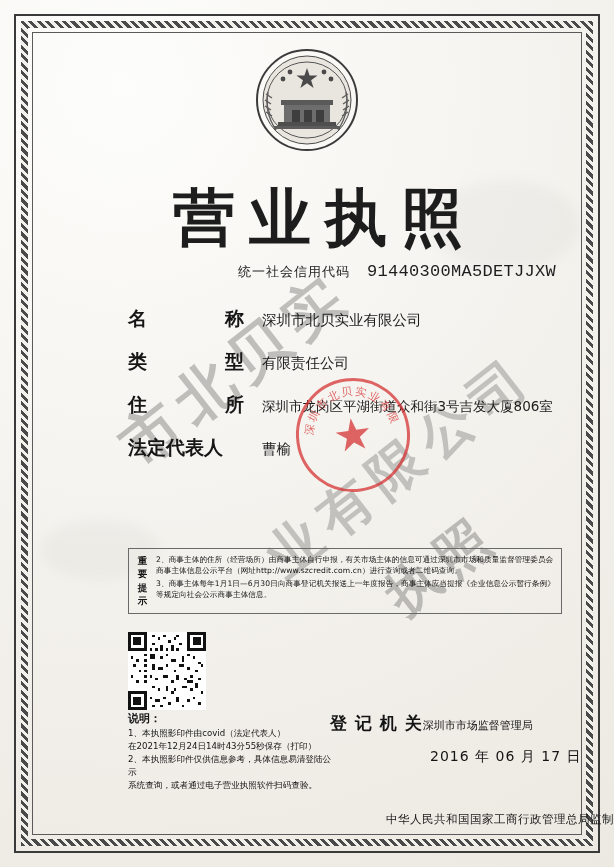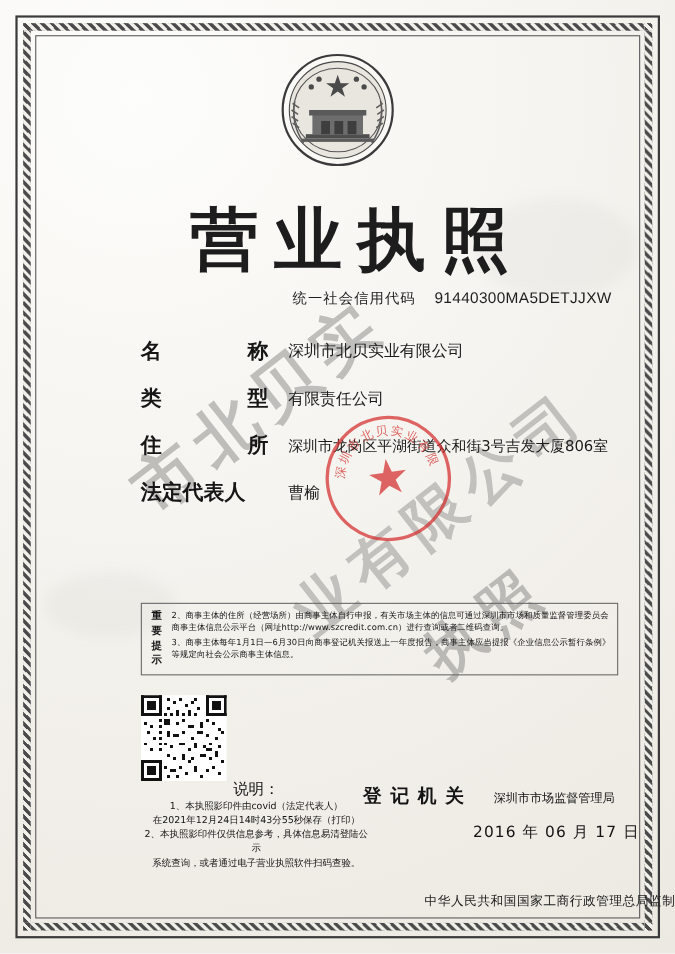--- a/index.html
+++ b/index.html
@@ -103,8 +103,8 @@
     color: #1d1d1d;
   }
   .code-value {
-    font-family: Liberation Sans, sans-serif;
-    font-size: 14px;
+    font-family: Liberation Mono, monospace;
+    font-size: 17px;
     letter-spacing: 0.3px;
     color: #1d1d1d;
   }

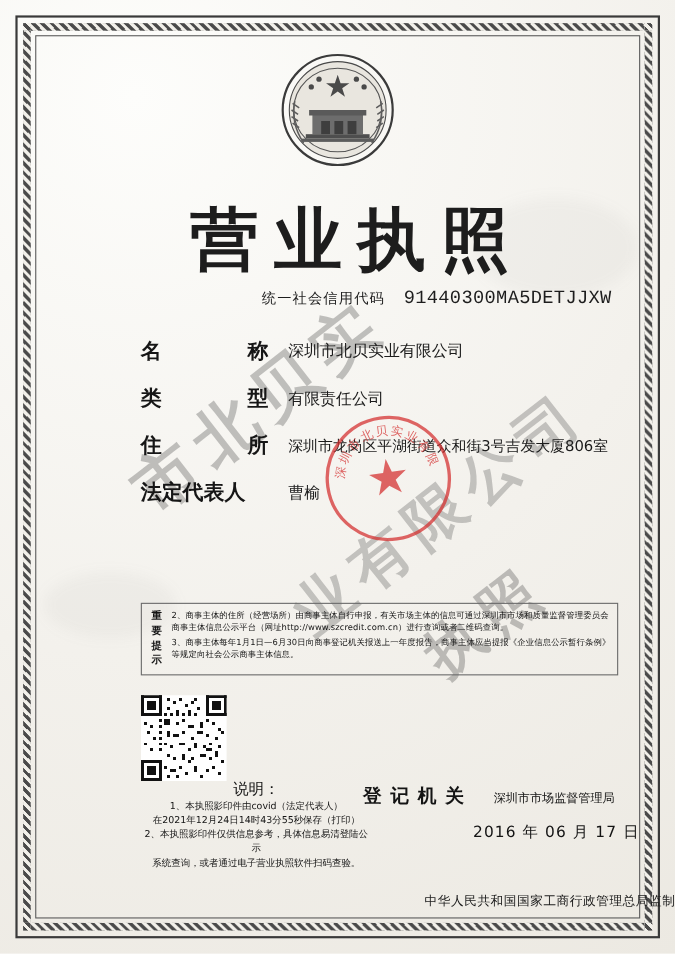--- a/index.html
+++ b/index.html
@@ -237,10 +237,9 @@
     color: #141414;
   }
   .explain .ex-title {
-    font-size: 14px;
-    font-weight: normal;
+    font-size: 11px;
+    font-weight: bold;
     margin-bottom: 2px;
-    text-align: center;
   }
   .explain p { margin: 0; text-align: center; }
 

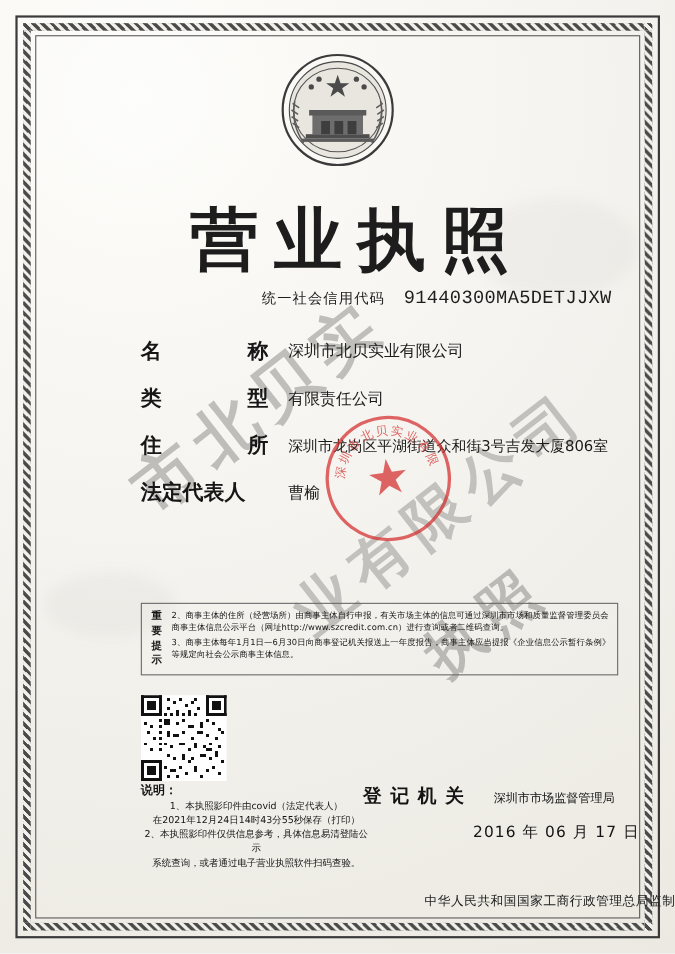--- a/index.html
+++ b/index.html
@@ -241,7 +241,7 @@
     font-weight: bold;
     margin-bottom: 2px;
   }
-  .explain p { margin: 0; text-align: center; }
+  .explain p { margin: 0; }
 
   
   .registrar {

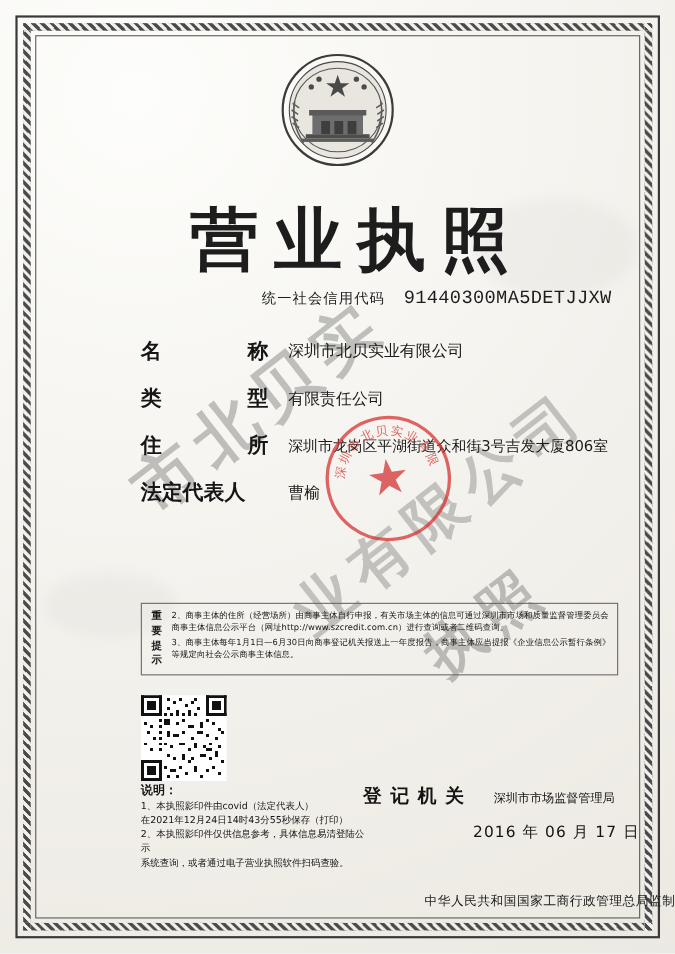--- a/index.html
+++ b/index.html
@@ -251,7 +251,7 @@
     right: 52px;
     display: flex;
     align-items: baseline;
-    gap: 26px;
+    gap: 0;
   }
   .registrar-label {
     font-size: 17px;

